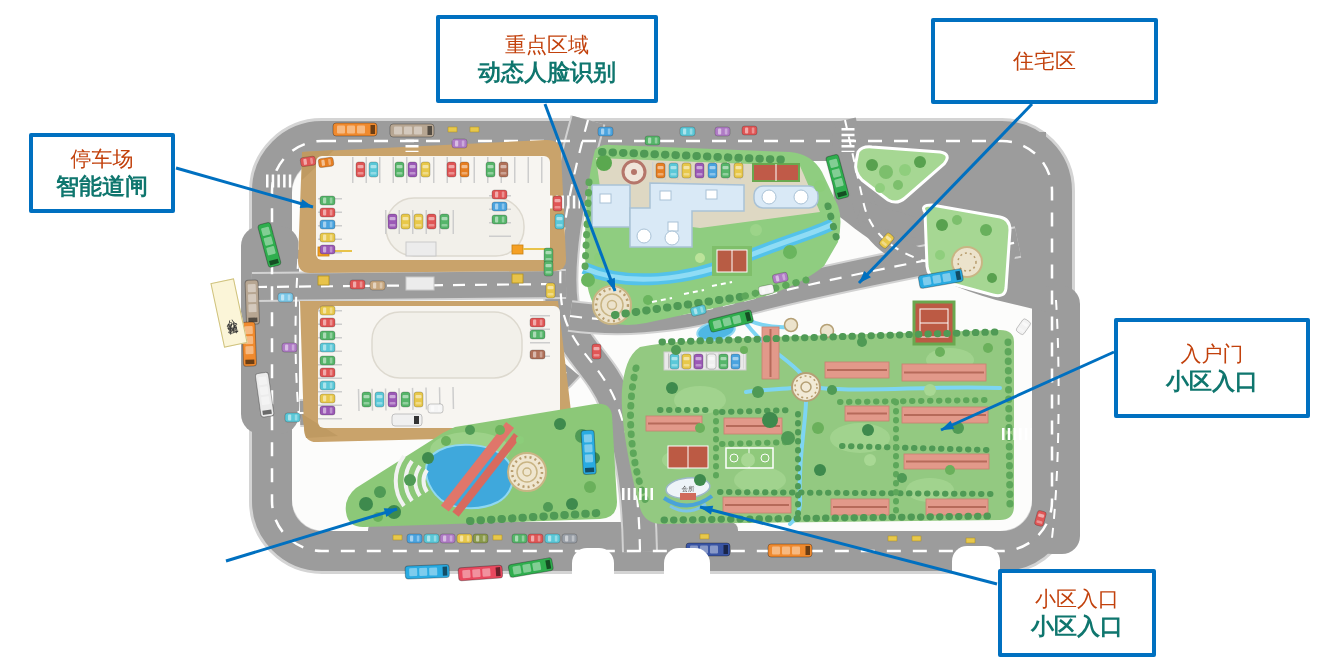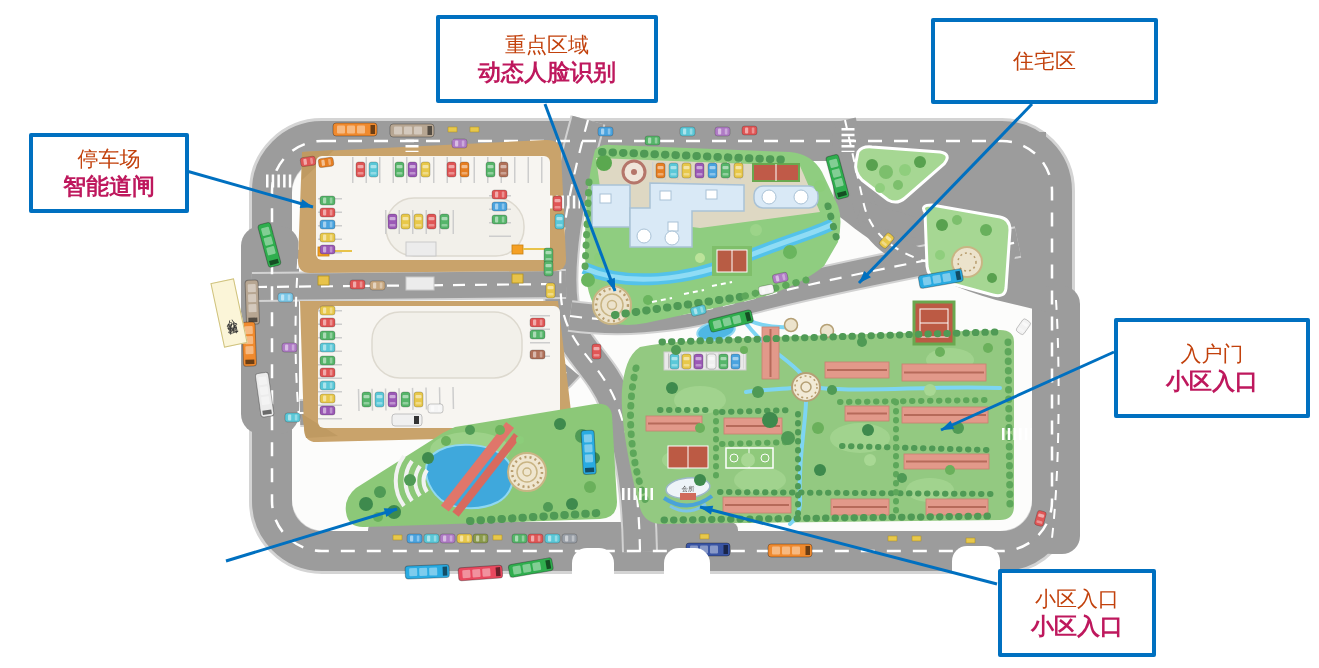--- a/index.html
+++ b/index.html
@@ -10,7 +10,7 @@
            display:flex;flex-direction:column;align-items:center;justify-content:center;
            gap:2px;box-sizing:border-box;z-index:5;}
   .callout .c1{font-size:21px;color:#c2410c;line-height:1.2;white-space:nowrap;}
-  .callout .c2{font-size:23px;font-weight:bold;color:#be185d;line-height:1.2;white-space:nowrap;}
+  .callout .c2{font-size:23px;font-weight:bold;color:#0f766e;line-height:1.2;white-space:nowrap;}
   .bus-sign{position:absolute;left:217px;top:280px;width:22px;height:64px;background:#fbf5d8;
             border:1px solid #cfc27e;display:flex;align-items:center;justify-content:center;
             writing-mode:vertical-rl;font-size:11px;color:#333;letter-spacing:1px;

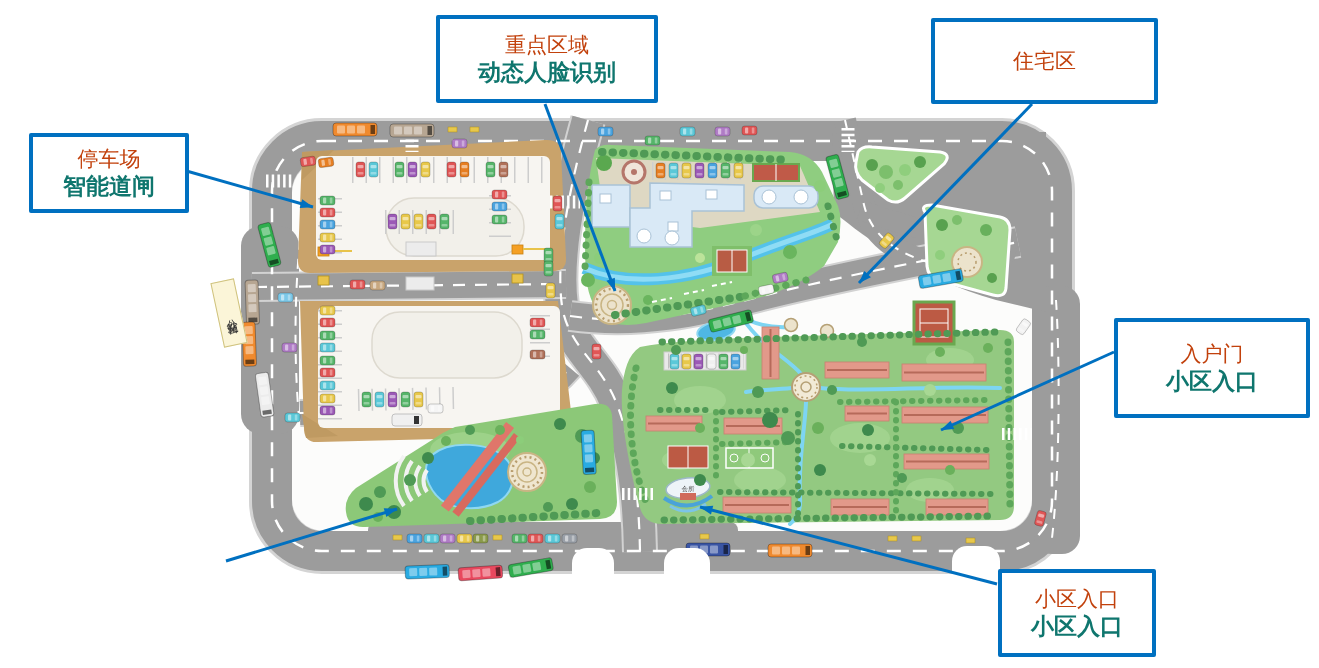--- a/index.html
+++ b/index.html
@@ -479,7 +479,7 @@
   </g>
 </svg>
 
-<div class="callout" style="left:29px;top:133px;width:160px;height:80px">
+<div class="callout" style="left:29px;top:133px;width:146px;height:80px">
   <span class="c1">停车场</span>
   <span class="c2">智能道闸</span>
 </div>

